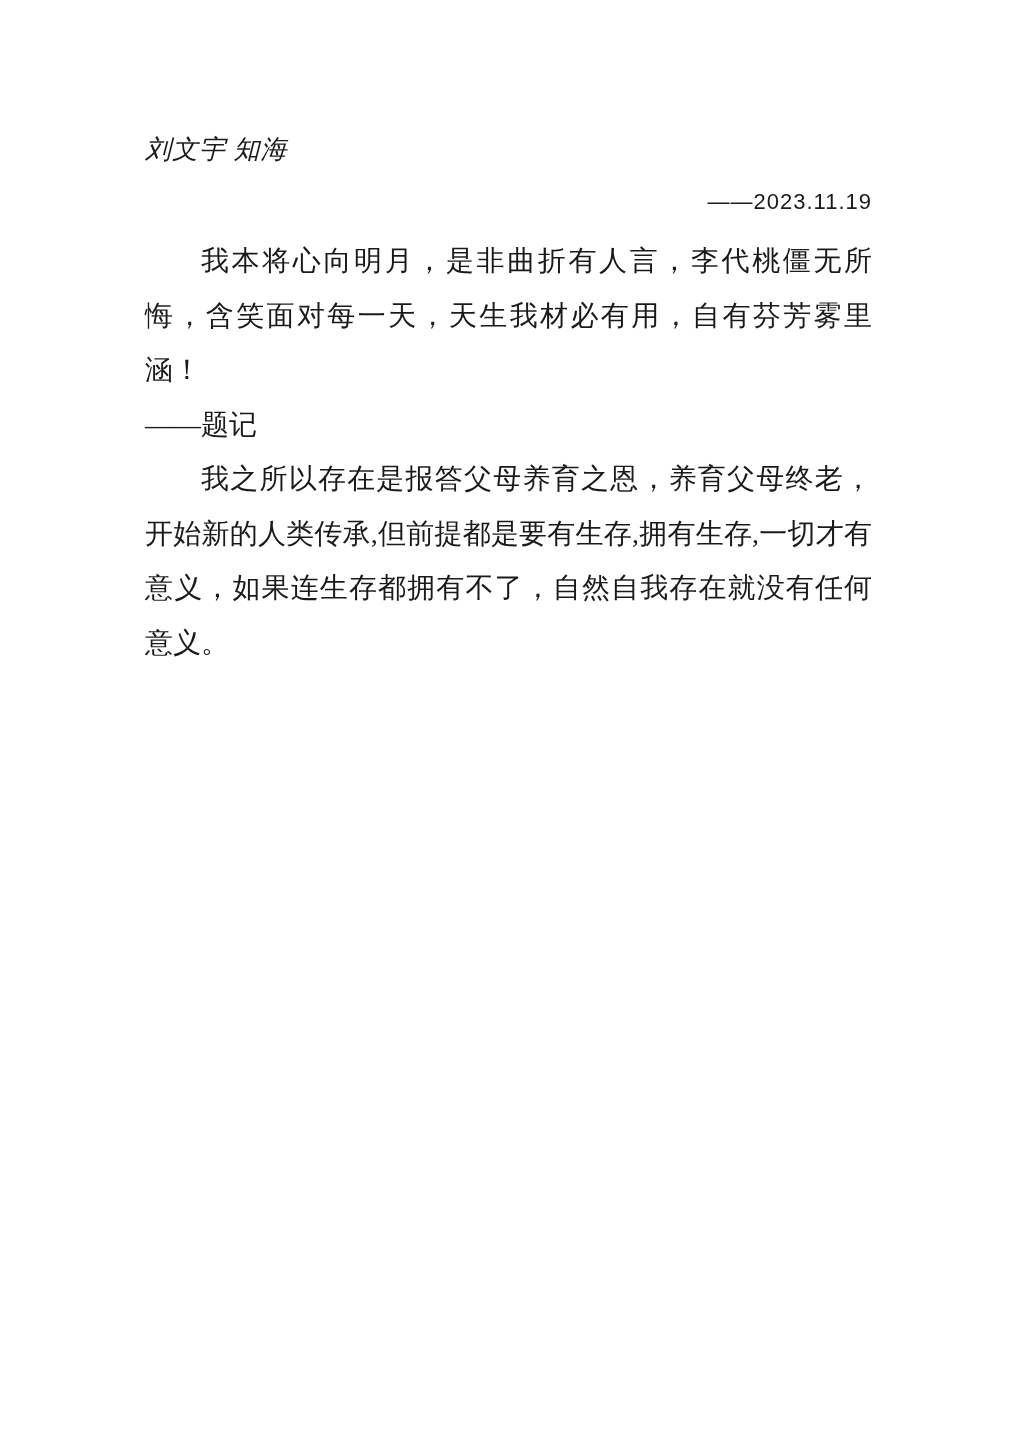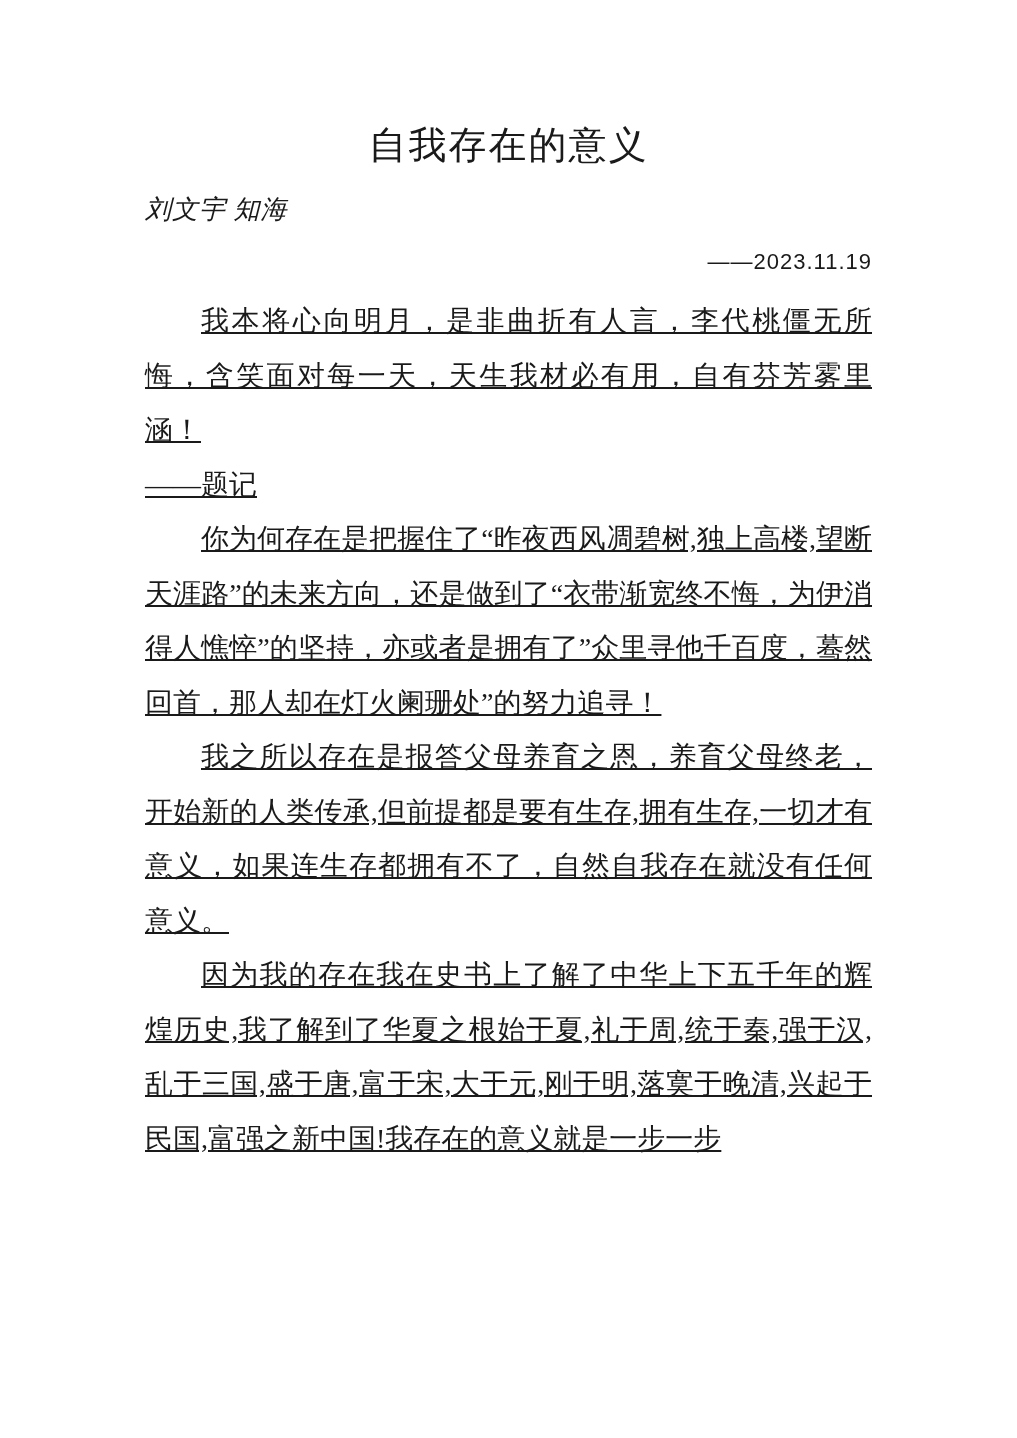--- a/index.html
+++ b/index.html
@@ -65,7 +65,6 @@
 <body>
 
 <div class="page">
-  <h1 class="title">自我存在的意义</h1>
 
   <div class="author">刘文宇 知海</div>
 

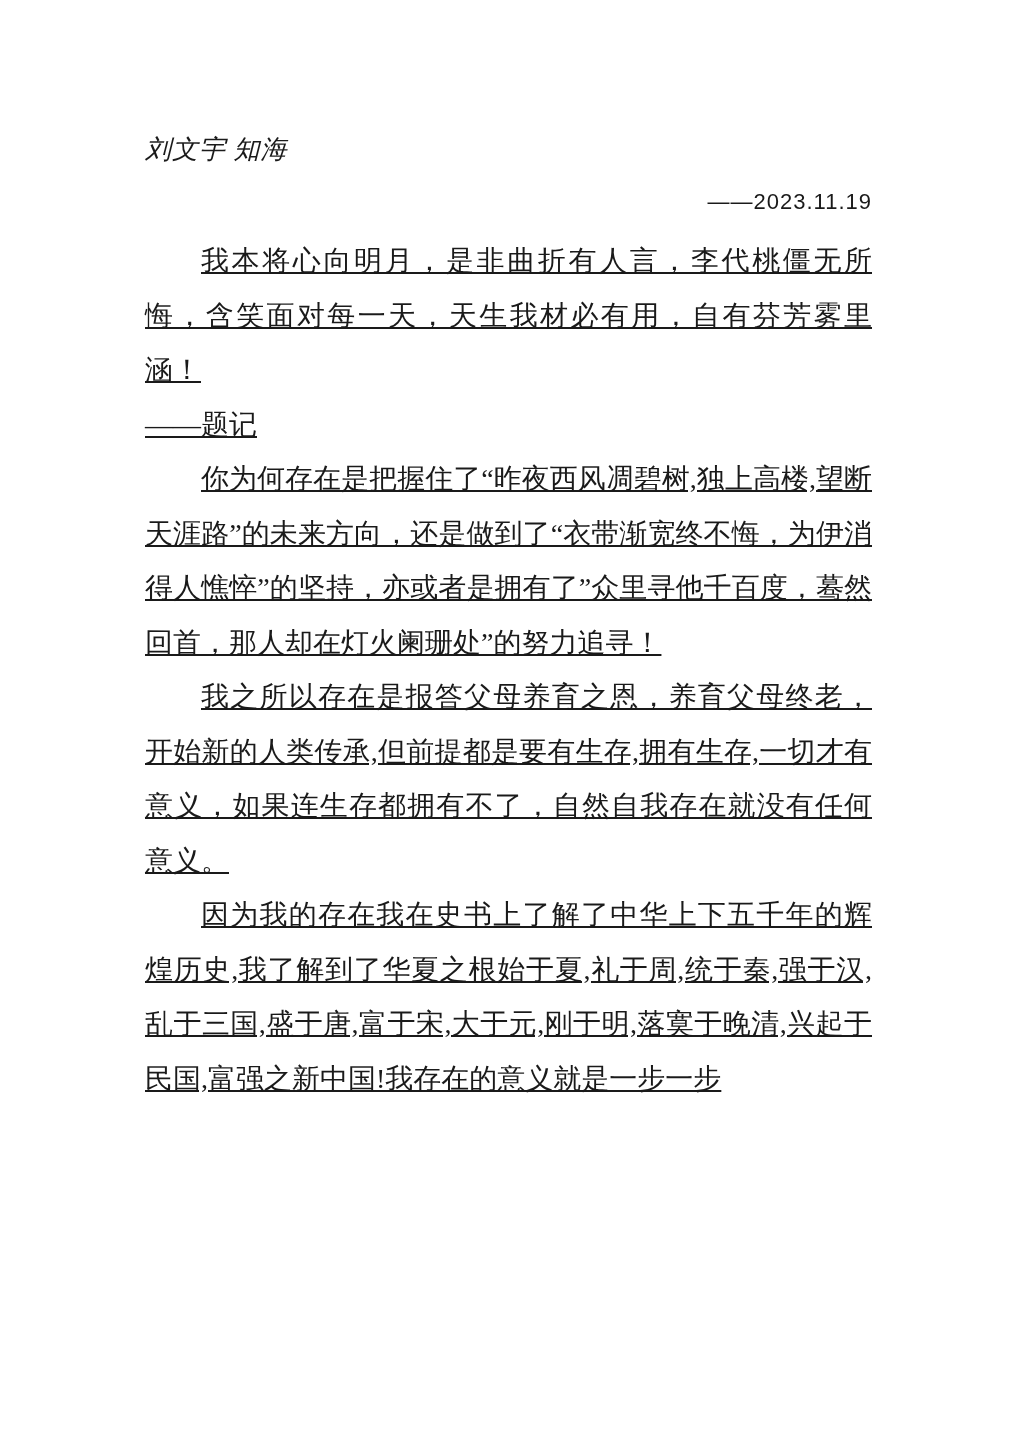--- a/index.html
+++ b/index.html
@@ -48,7 +48,6 @@
   }
   .body-block {
     margin-top: 14px;
-    text-decoration: underline;
   }
   .para {
     font-size: 28px;

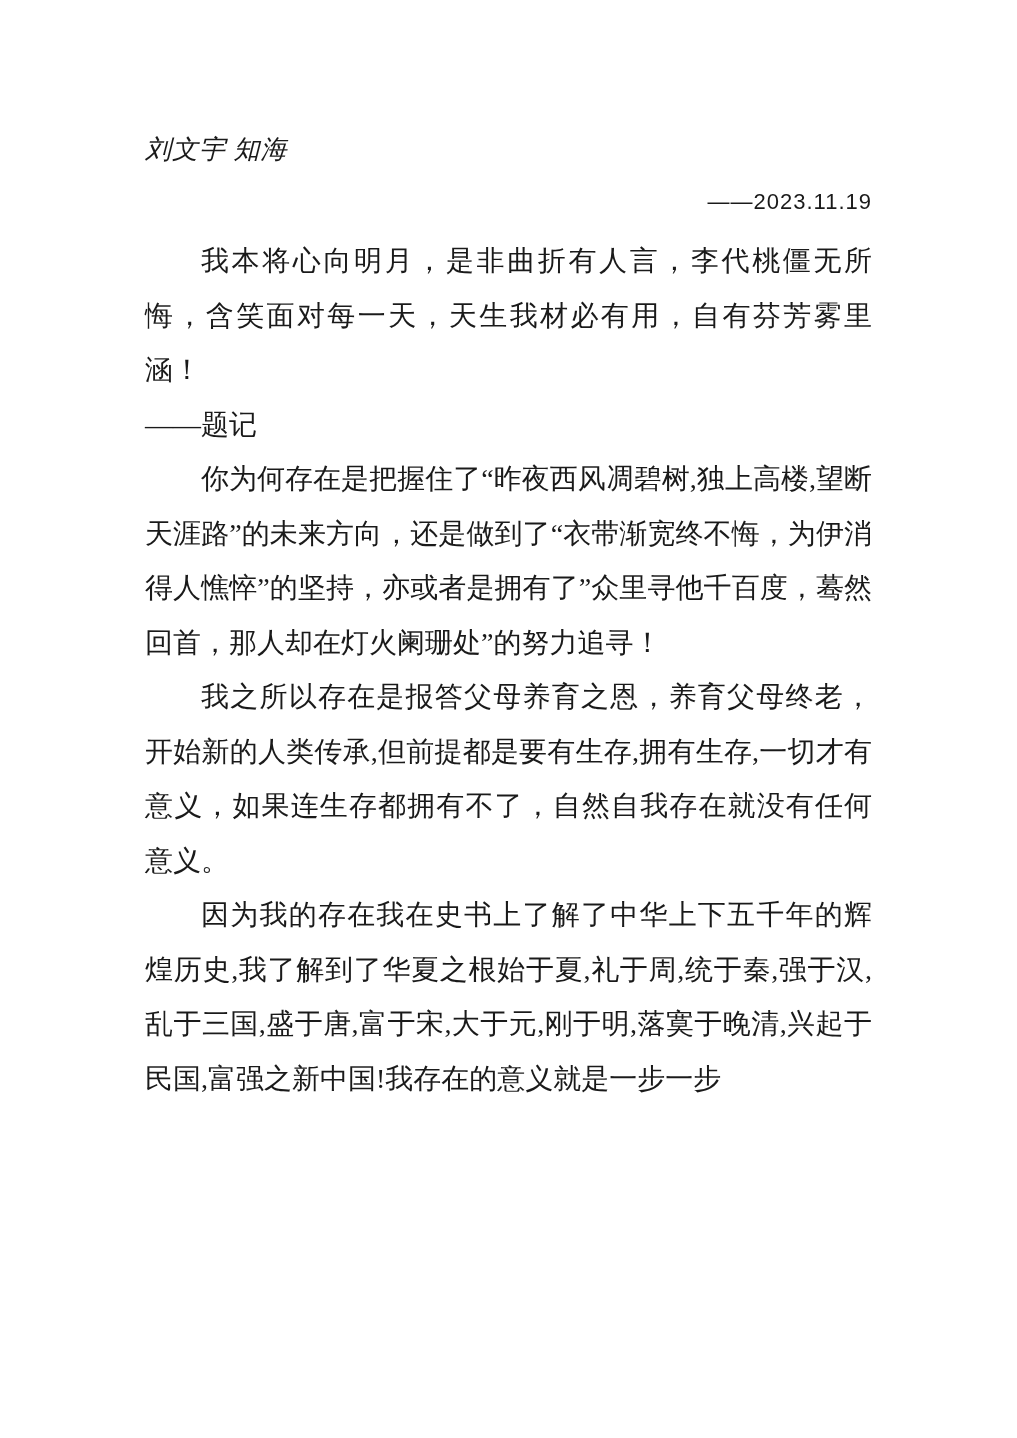--- a/index.html
+++ b/index.html
@@ -74,7 +74,6 @@
 
     <p class="para attribution">——题记</p>
 
-    <p class="para">你为何存在是把握住了“昨夜西风凋碧树,独上高楼,望断天涯路”的未来方向，还是做到了“衣带渐宽终不悔，为伊消得人憔悴”的坚持，亦或者是拥有了”众里寻他千百度，蓦然回首，那人却在灯火阑珊处”的努力追寻！</p>
 
 
     <p class="para">我之所以存在是报答父母养育之恩，养育父母终老，开始新的人类传承,但前提都是要有生存,拥有生存,一切才有意义，如果连生存都拥有不了，自然自我存在就没有任何意义。</p>

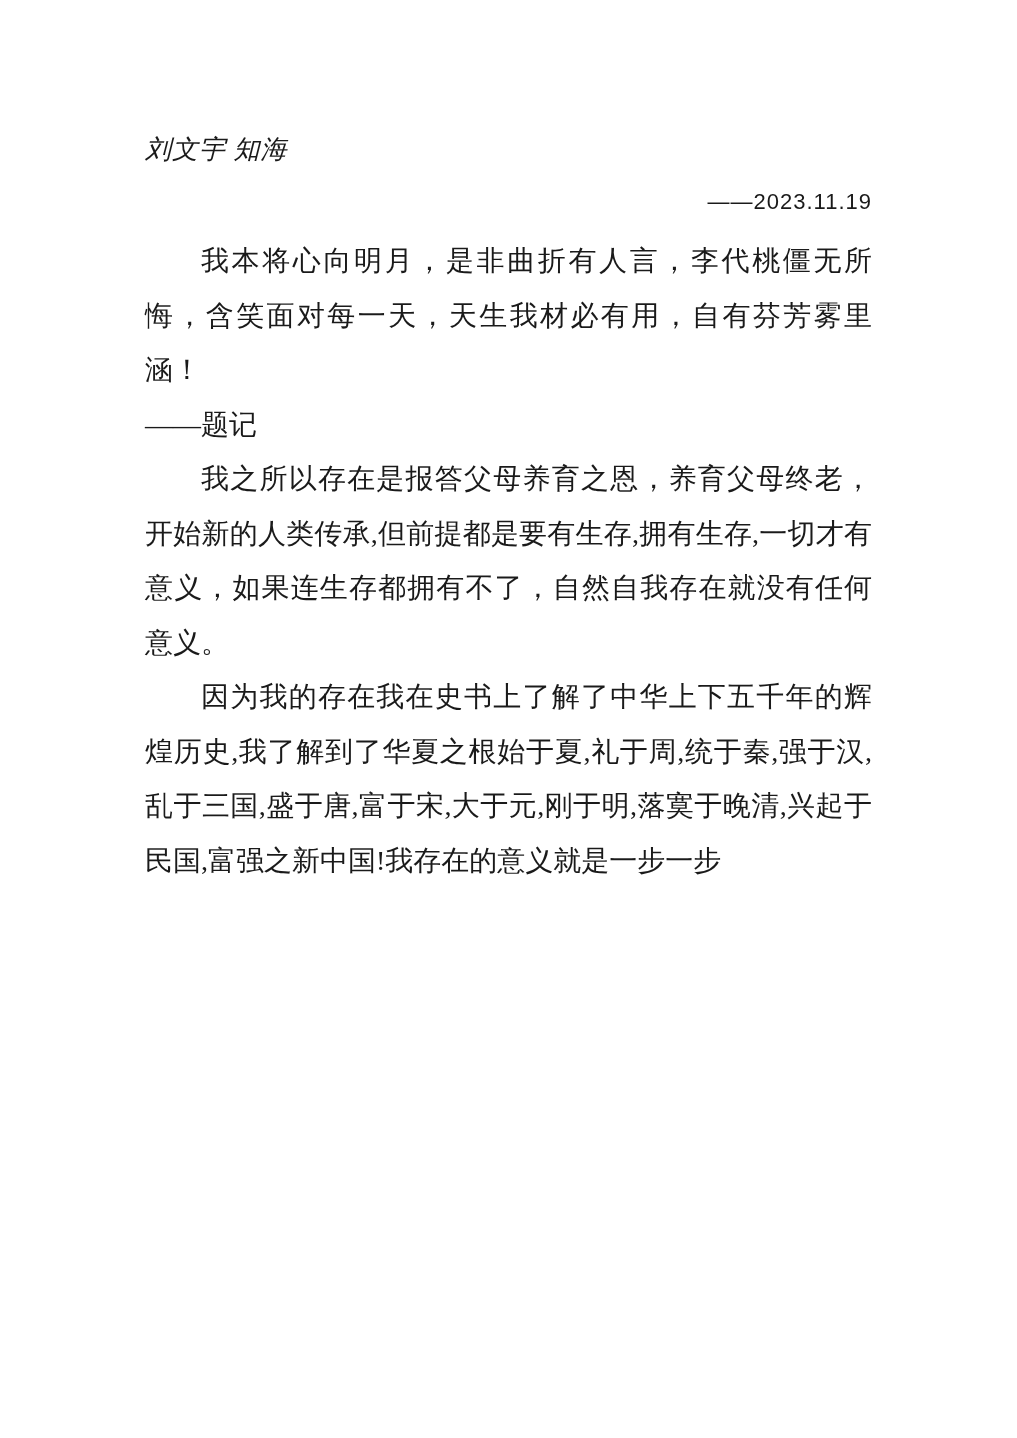--- a/index.html
+++ b/index.html
@@ -78,7 +78,6 @@
 
     <p class="para">我之所以存在是报答父母养育之恩，养育父母终老，开始新的人类传承,但前提都是要有生存,拥有生存,一切才有意义，如果连生存都拥有不了，自然自我存在就没有任何意义。</p>
 
-    <p class="para">因为我的存在我在史书上了解了中华上下五千年的辉煌历史,我了解到了华夏之根始于夏,礼于周,统于秦,强于汉,乱于三国,盛于唐,富于宋,大于元,刚于明,落寞于晚清,兴起于民国,富强之新中国!我存在的意义就是一步一步</p>
   </div>
 </div>
 

